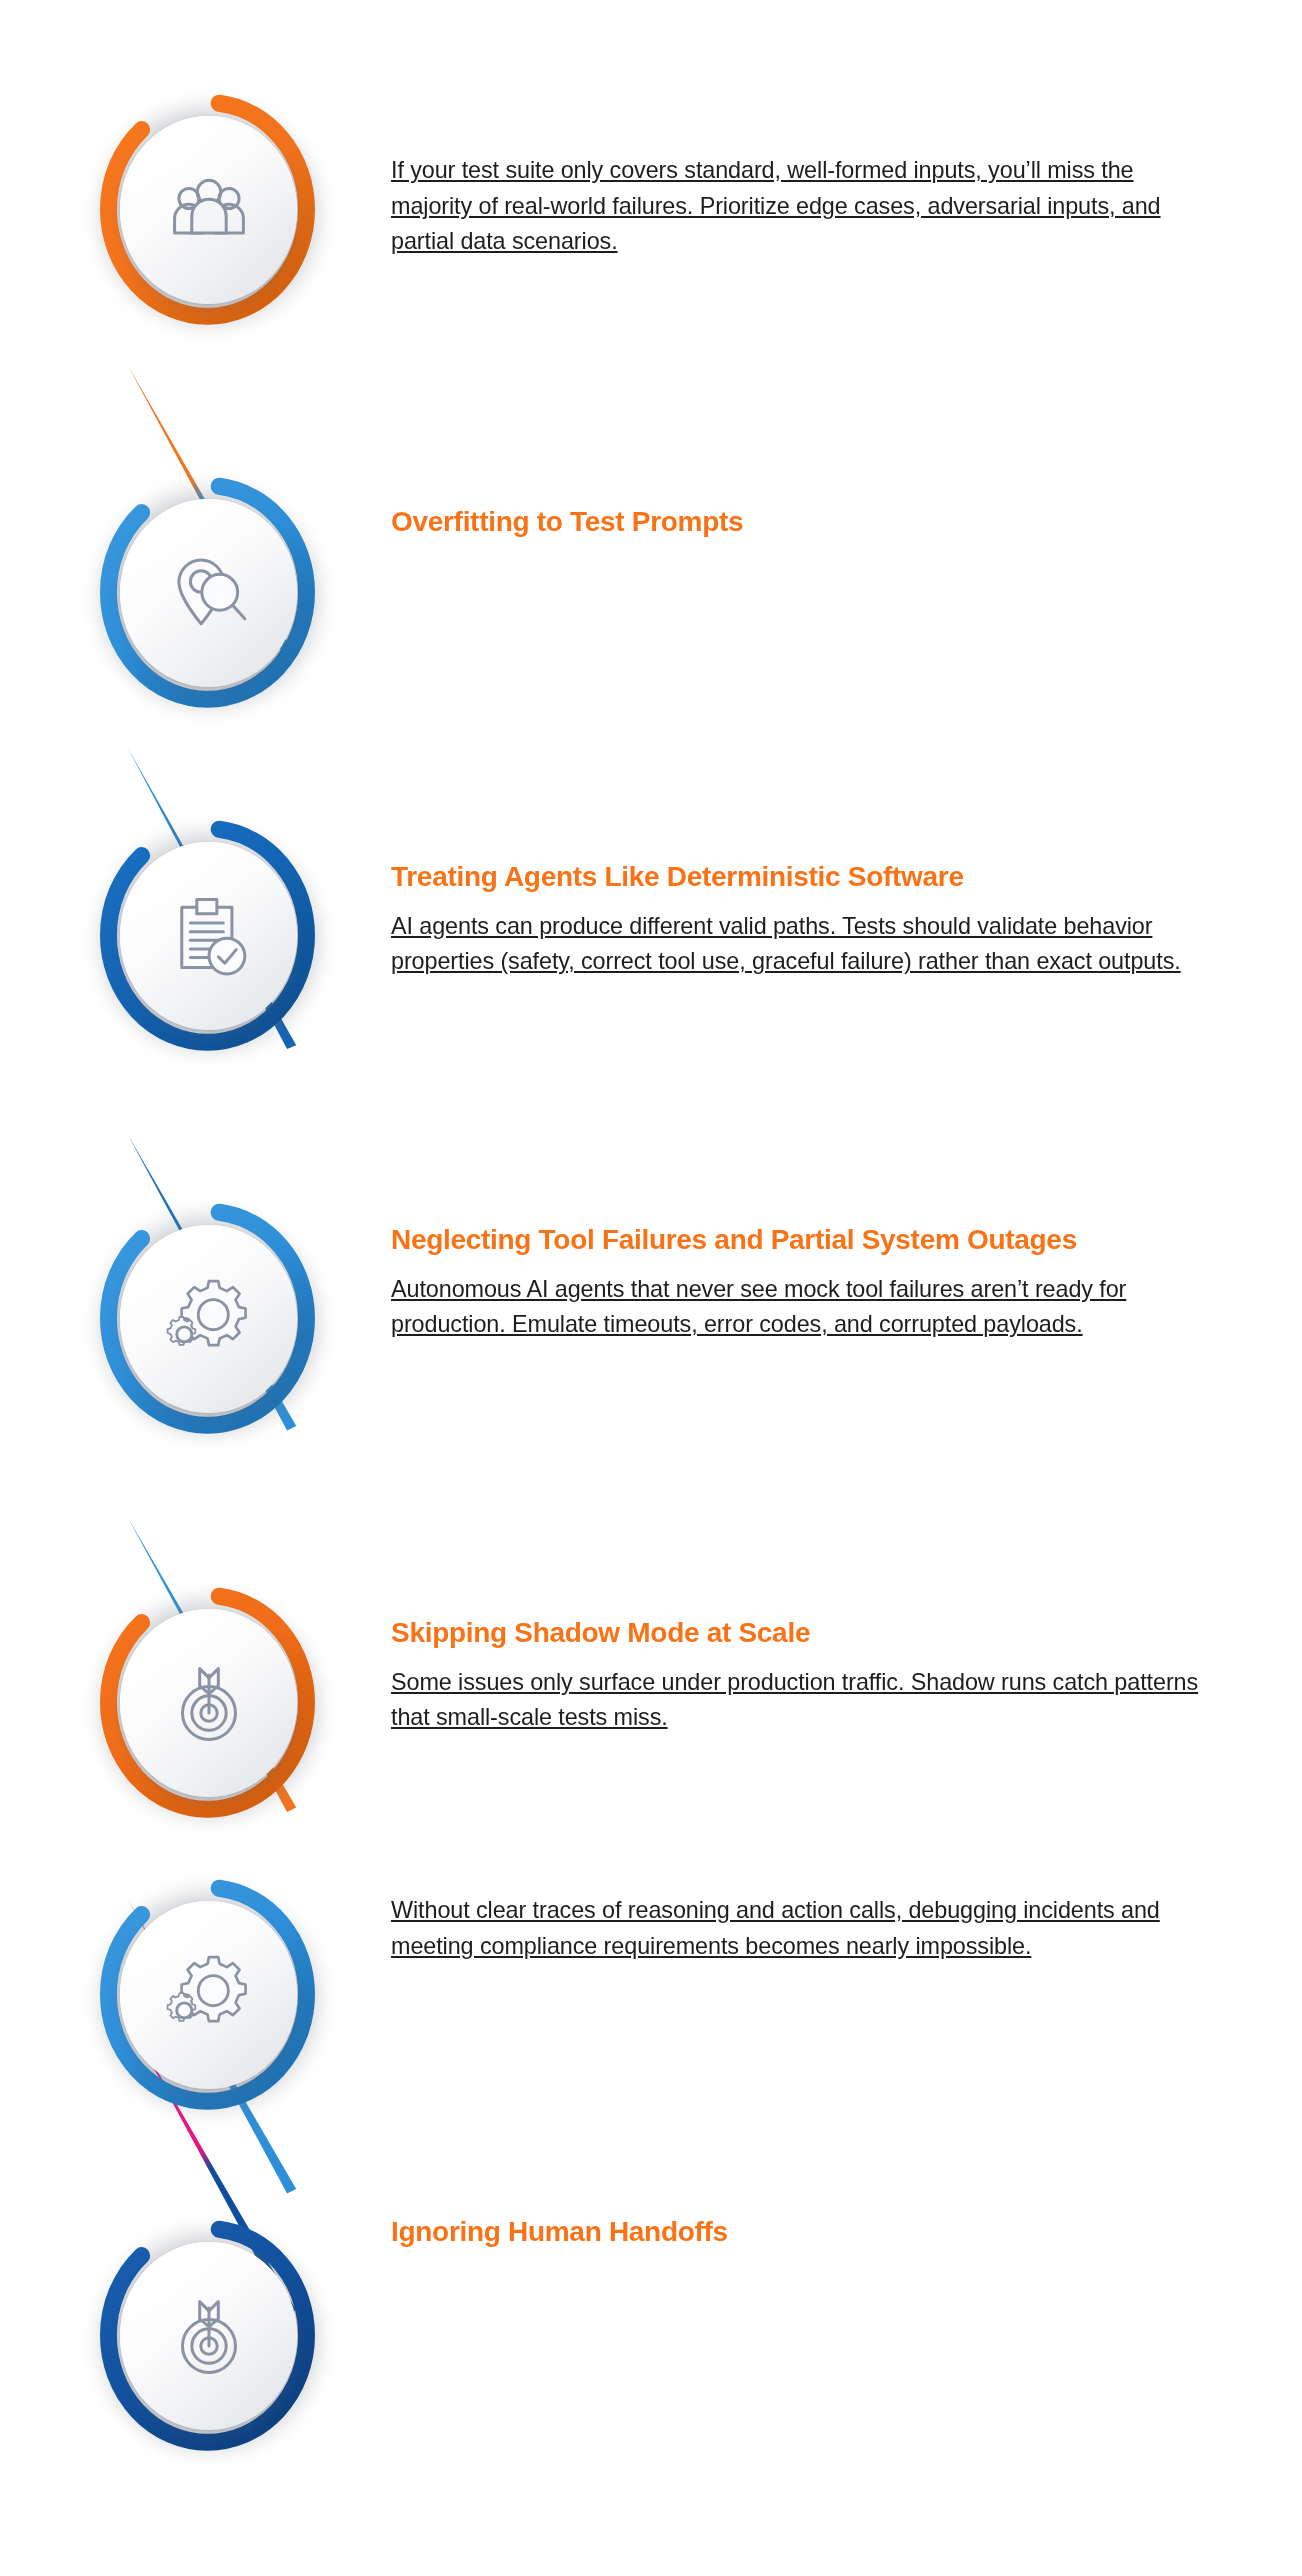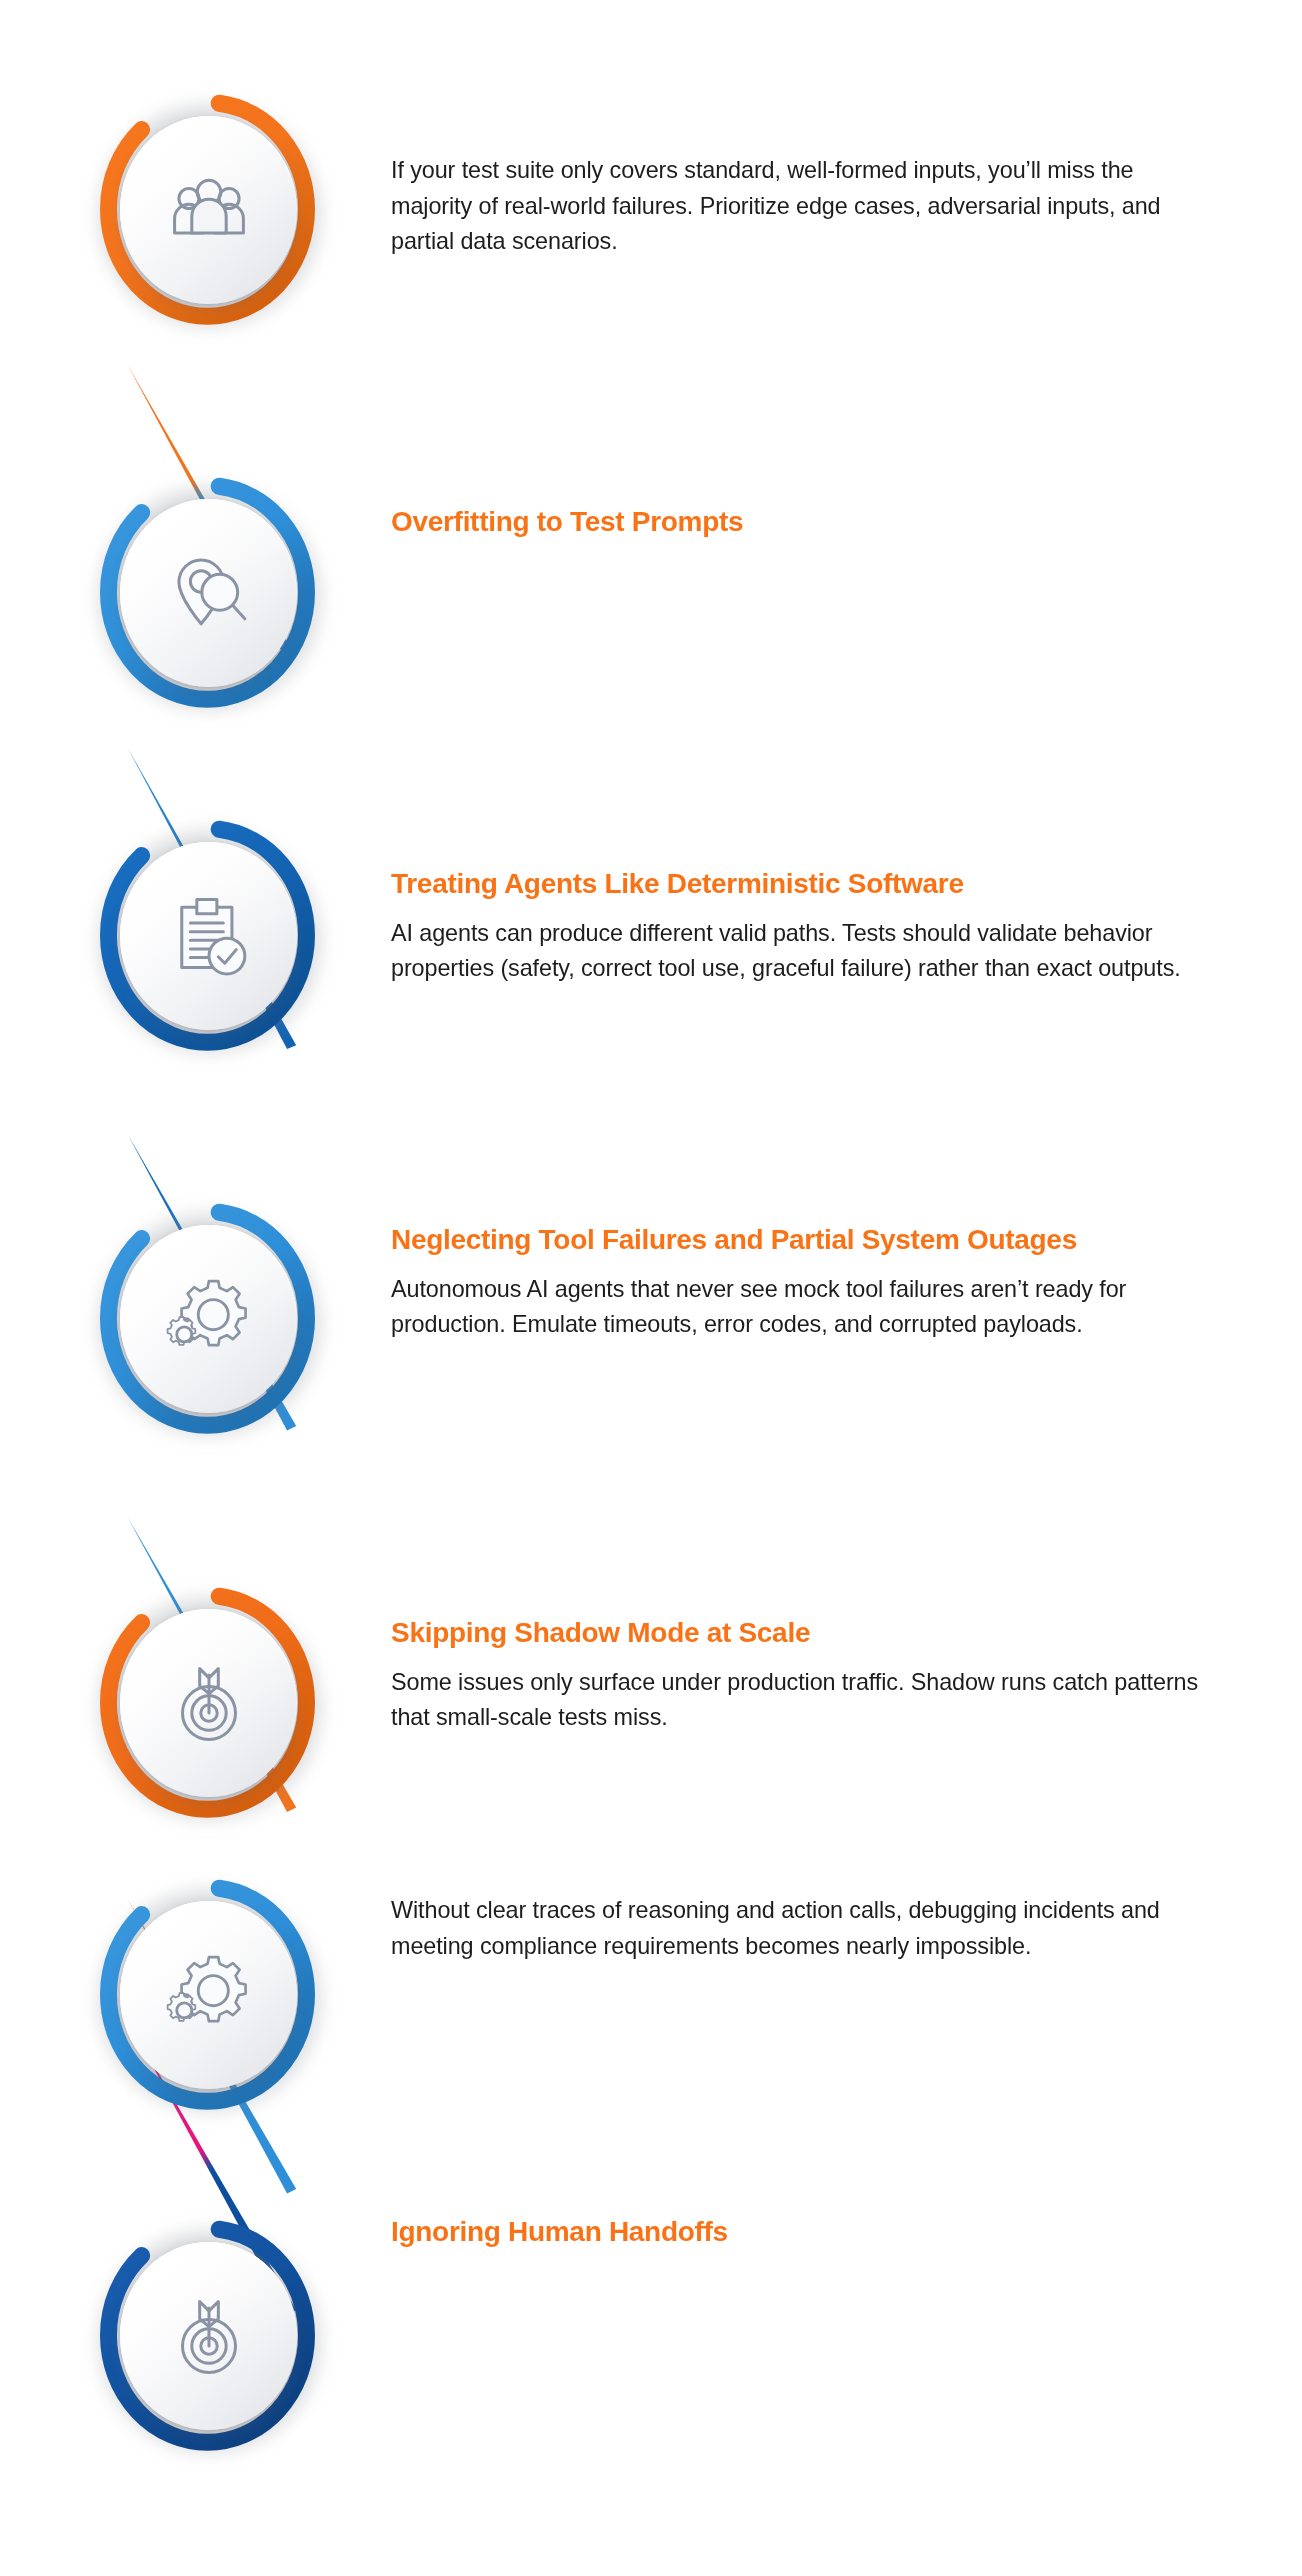--- a/index.html
+++ b/index.html
@@ -98,6 +98,7 @@
     letter-spacing:-0.1px;
     max-width:814px;
     font-family:"Liberation Sans","DejaVu Sans",sans-serif;
+    text-decoration:underline;
   }
 </style>
 </head>

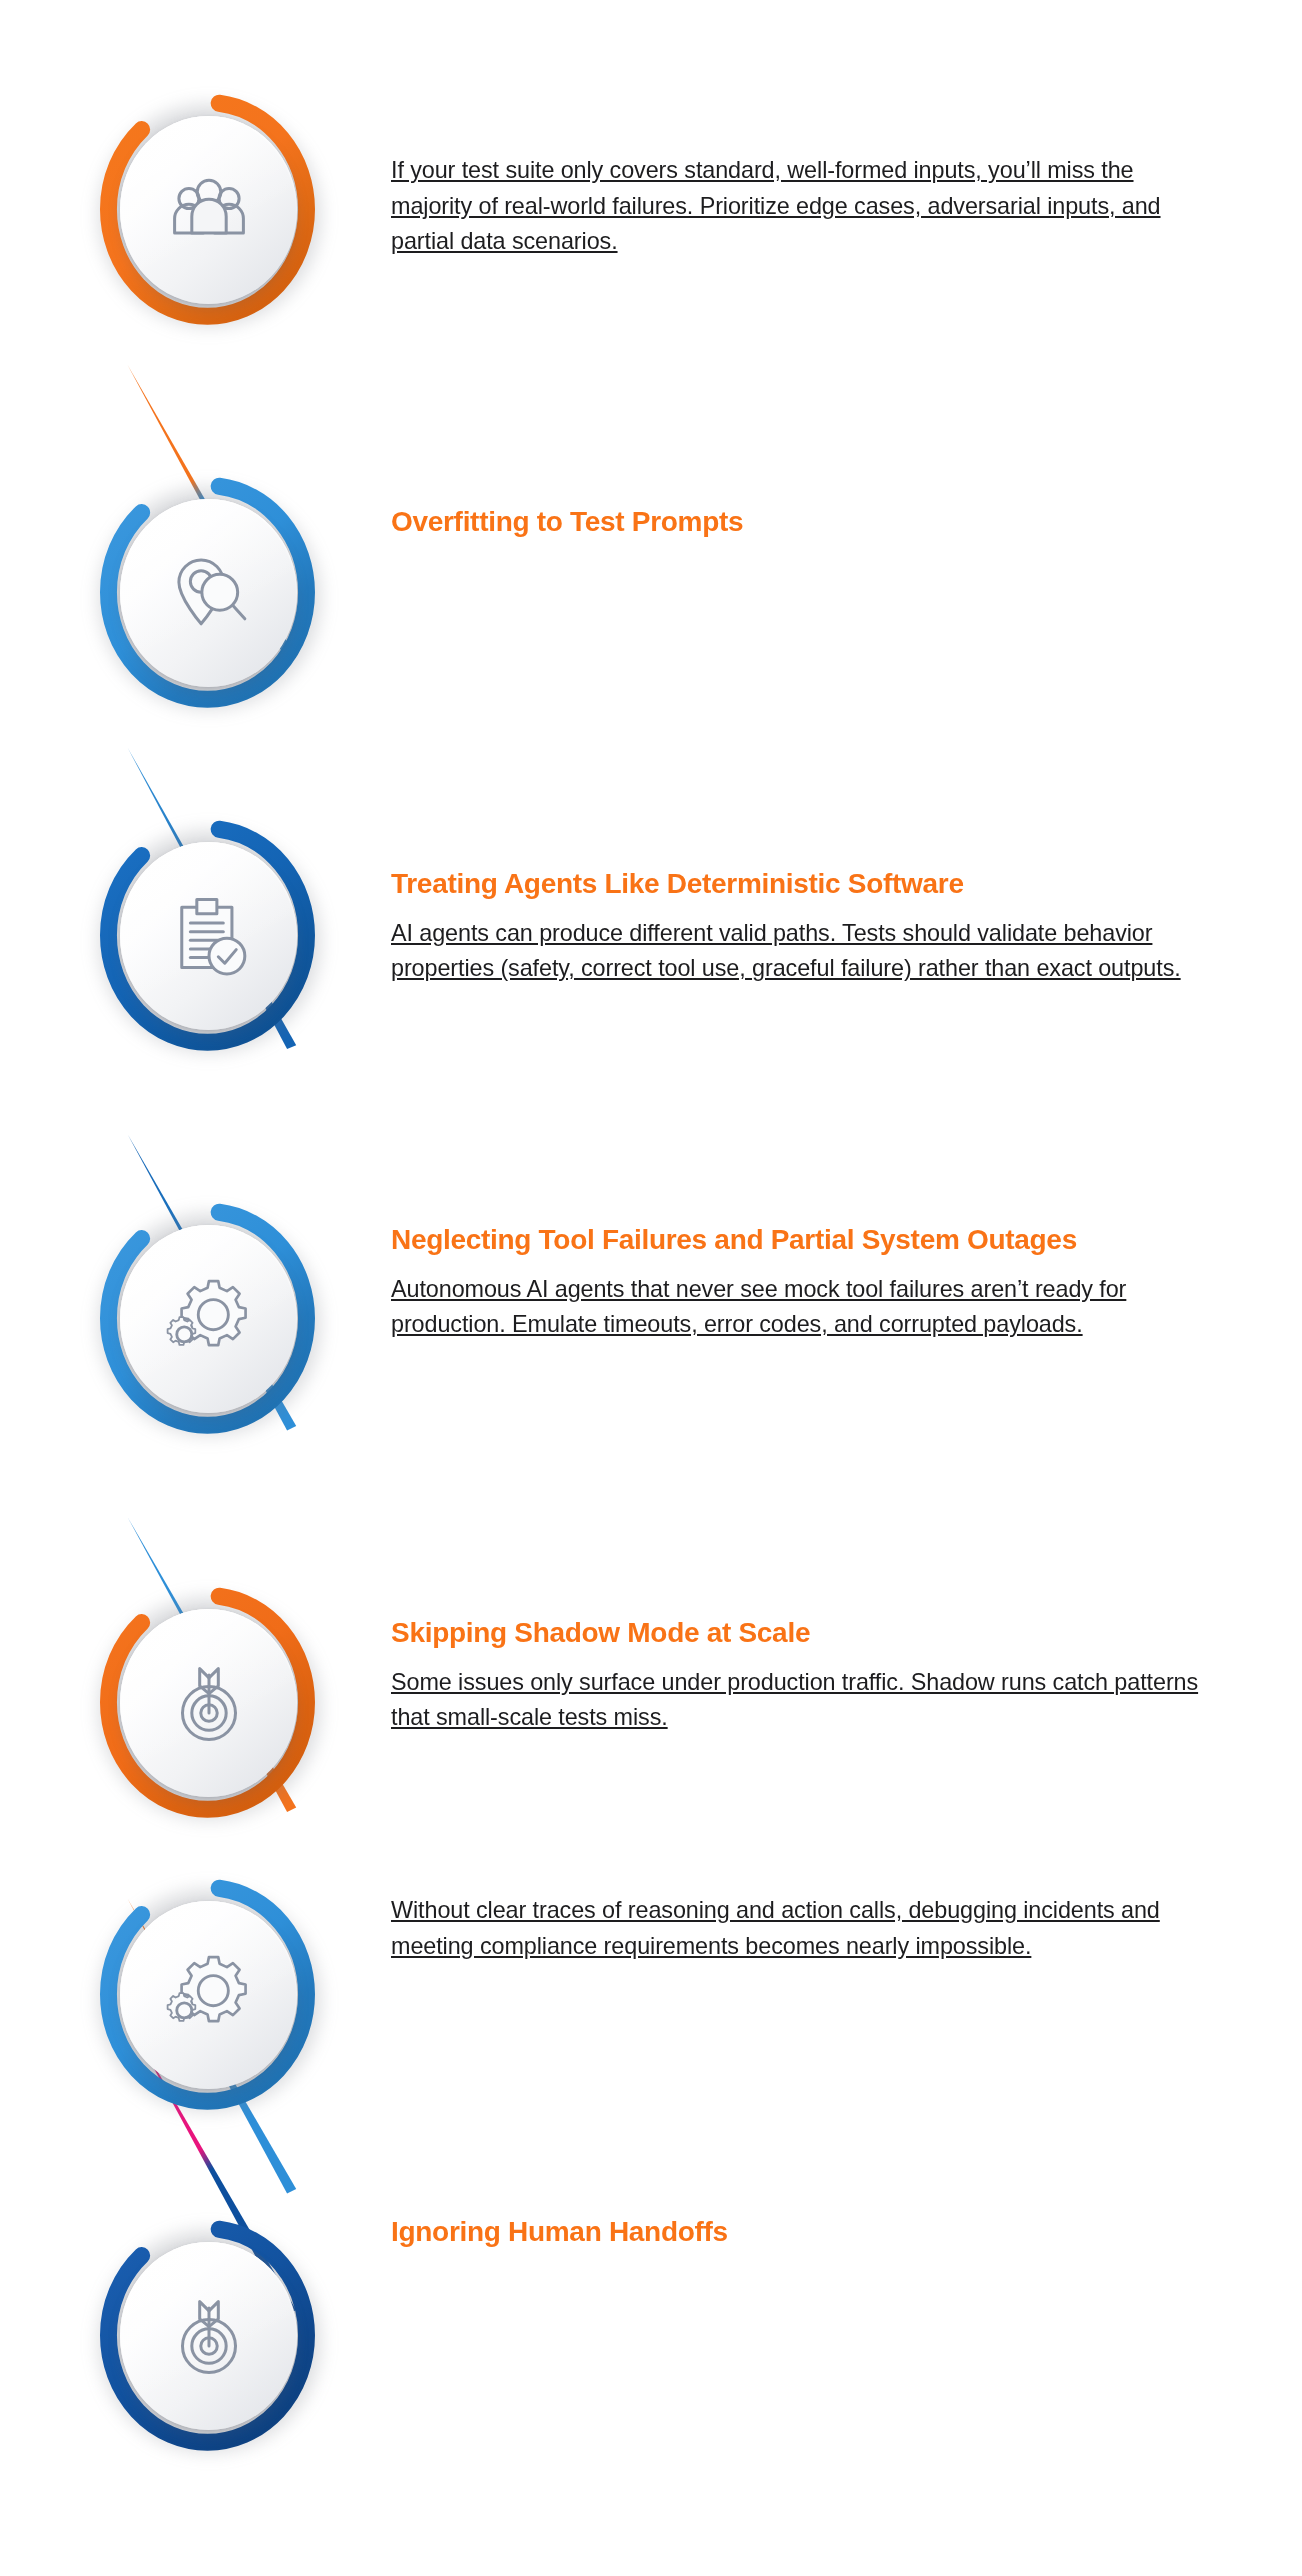--- a/index.html
+++ b/index.html
@@ -292,7 +292,7 @@
       </span>
     </div>
   </div>
-  <div class="copy" style="top:52px">
+  <div class="copy" style="top:45px">
     <h2 class="heading">Treating Agents Like Deterministic Software</h2>
     <p class="body">AI agents can produce different valid paths. Tests should validate behavior properties (safety, correct tool use, graceful failure) rather than exact outputs.</p>
   </div>

